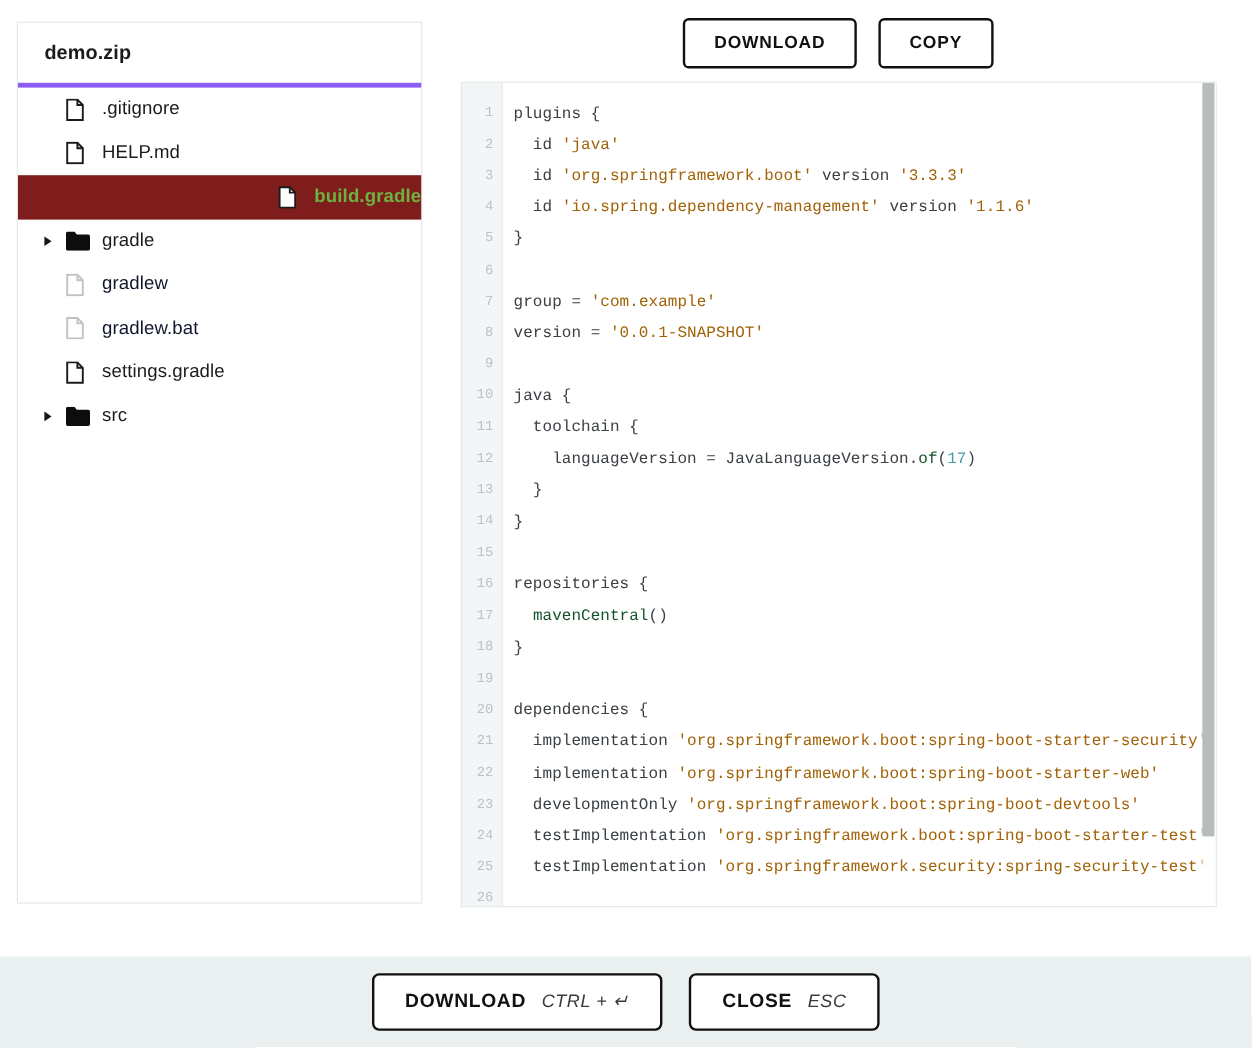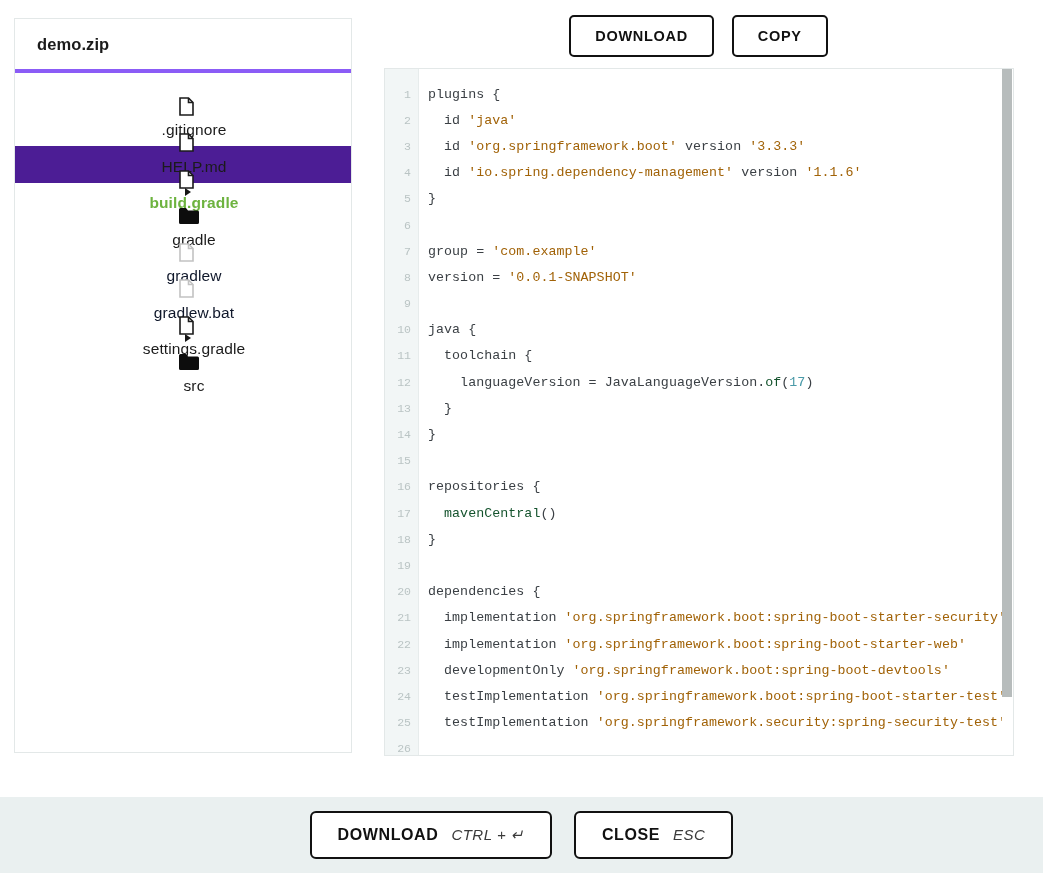--- a/index.html
+++ b/index.html
@@ -75,7 +75,6 @@
     padding-left: 22px;
     box-sizing: border-box;
     cursor: pointer;
-    flex-direction: column;
   }
   .tree-row.selected { background: #4c1d95; }
   .tree-row .arrow-slot {

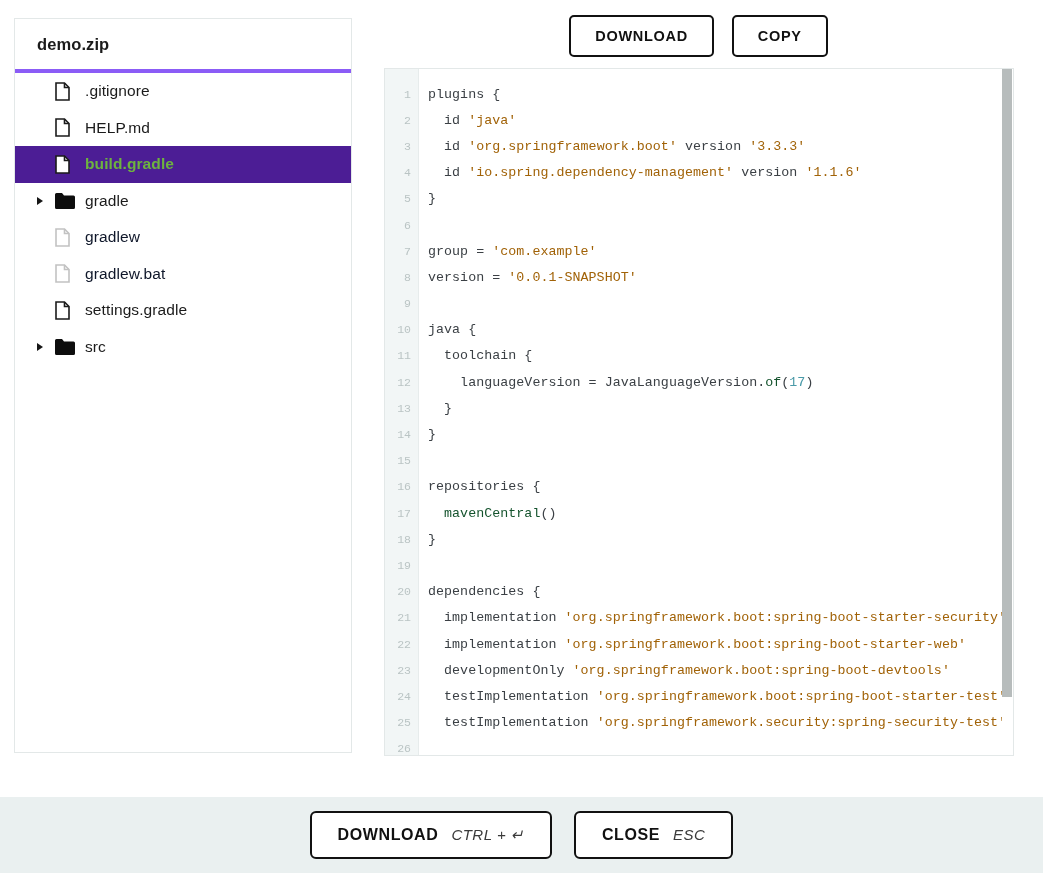--- a/index.html
+++ b/index.html
@@ -76,7 +76,7 @@
     box-sizing: border-box;
     cursor: pointer;
   }
-  .tree-row.selected { background: #4c1d95; }
+  .tree-row.selected { background: #7f1d1d; justify-content: flex-end; }
   .tree-row .arrow-slot {
     width: 18px;
     flex: 0 0 18px;

